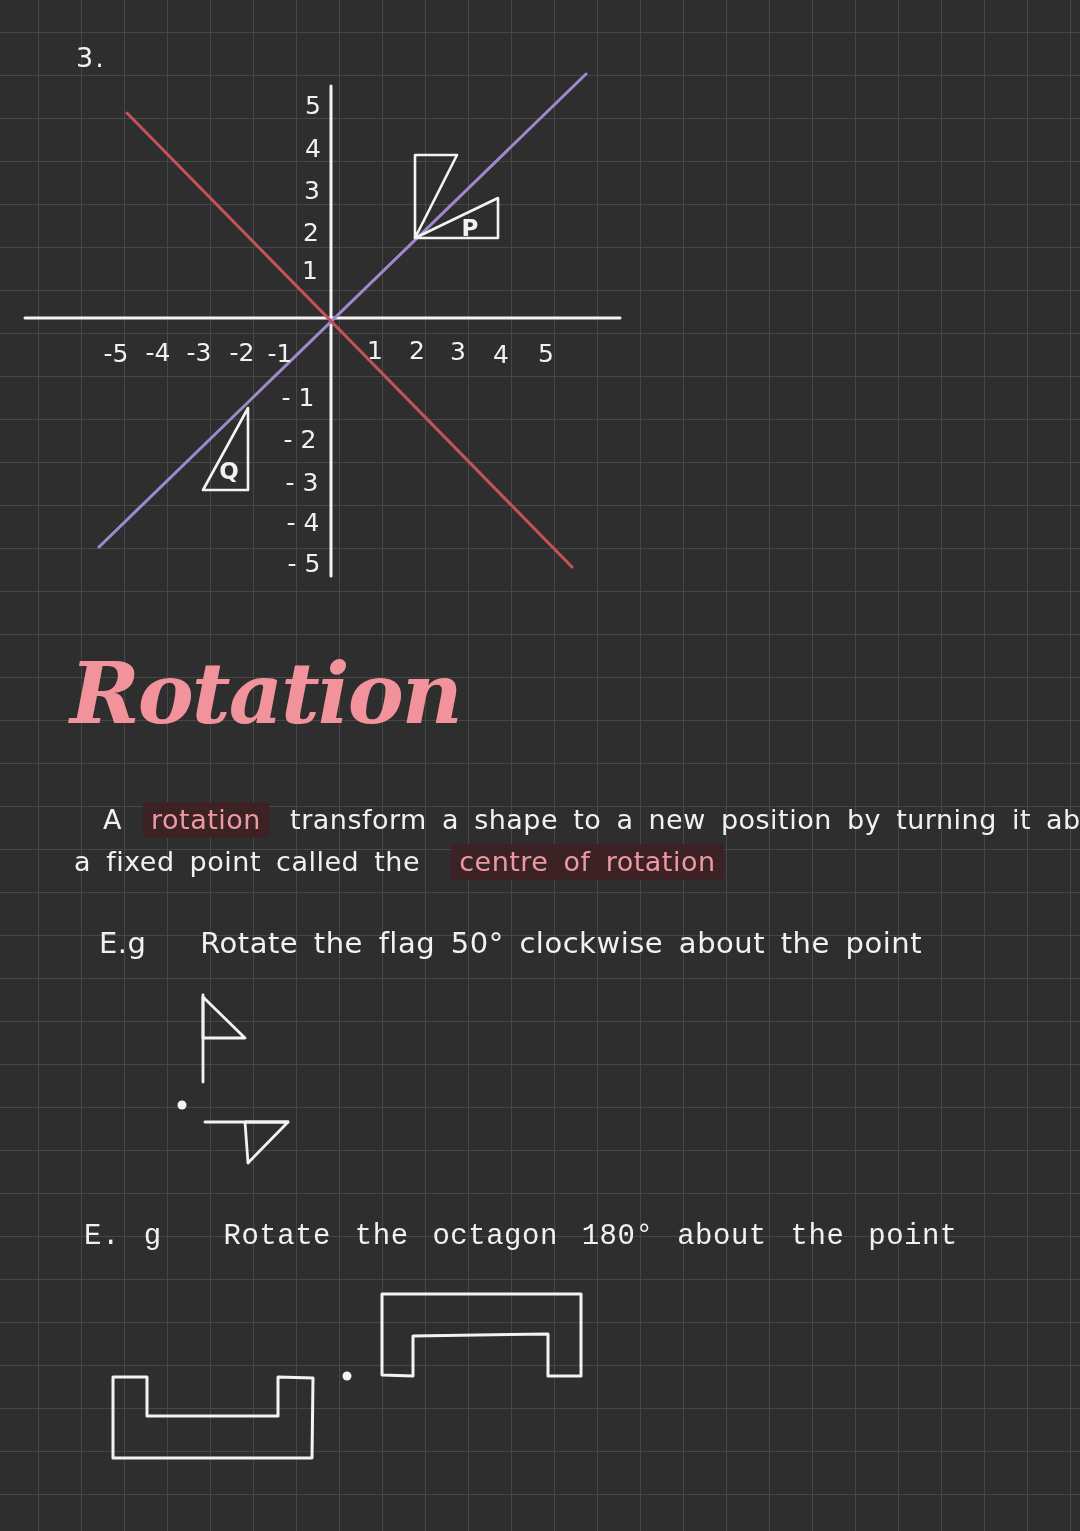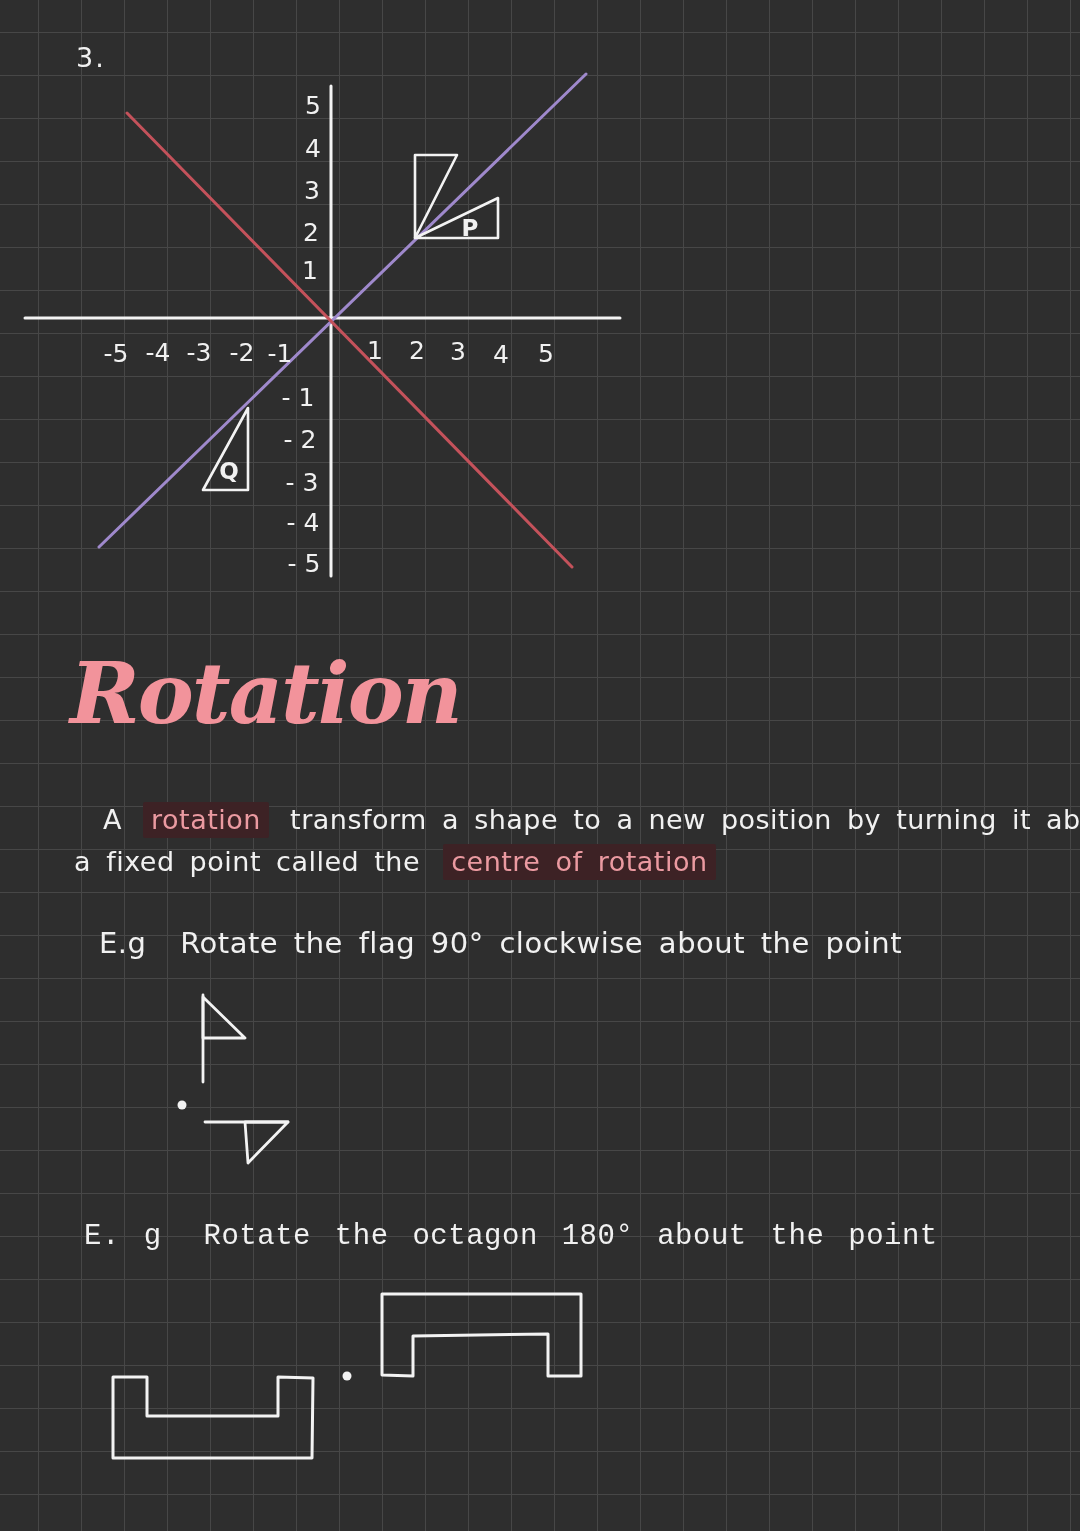--- a/index.html
+++ b/index.html
@@ -35,7 +35,7 @@
   .hl{
     padding:2px 8px 3px 8px;border-radius:2px;
   }
-  .line2 .hl{margin-left:8px;}
+  .line2 .hl{margin-left:16px;}
   .line1 .hl{margin:0 6px;}
 </style>
 </head>

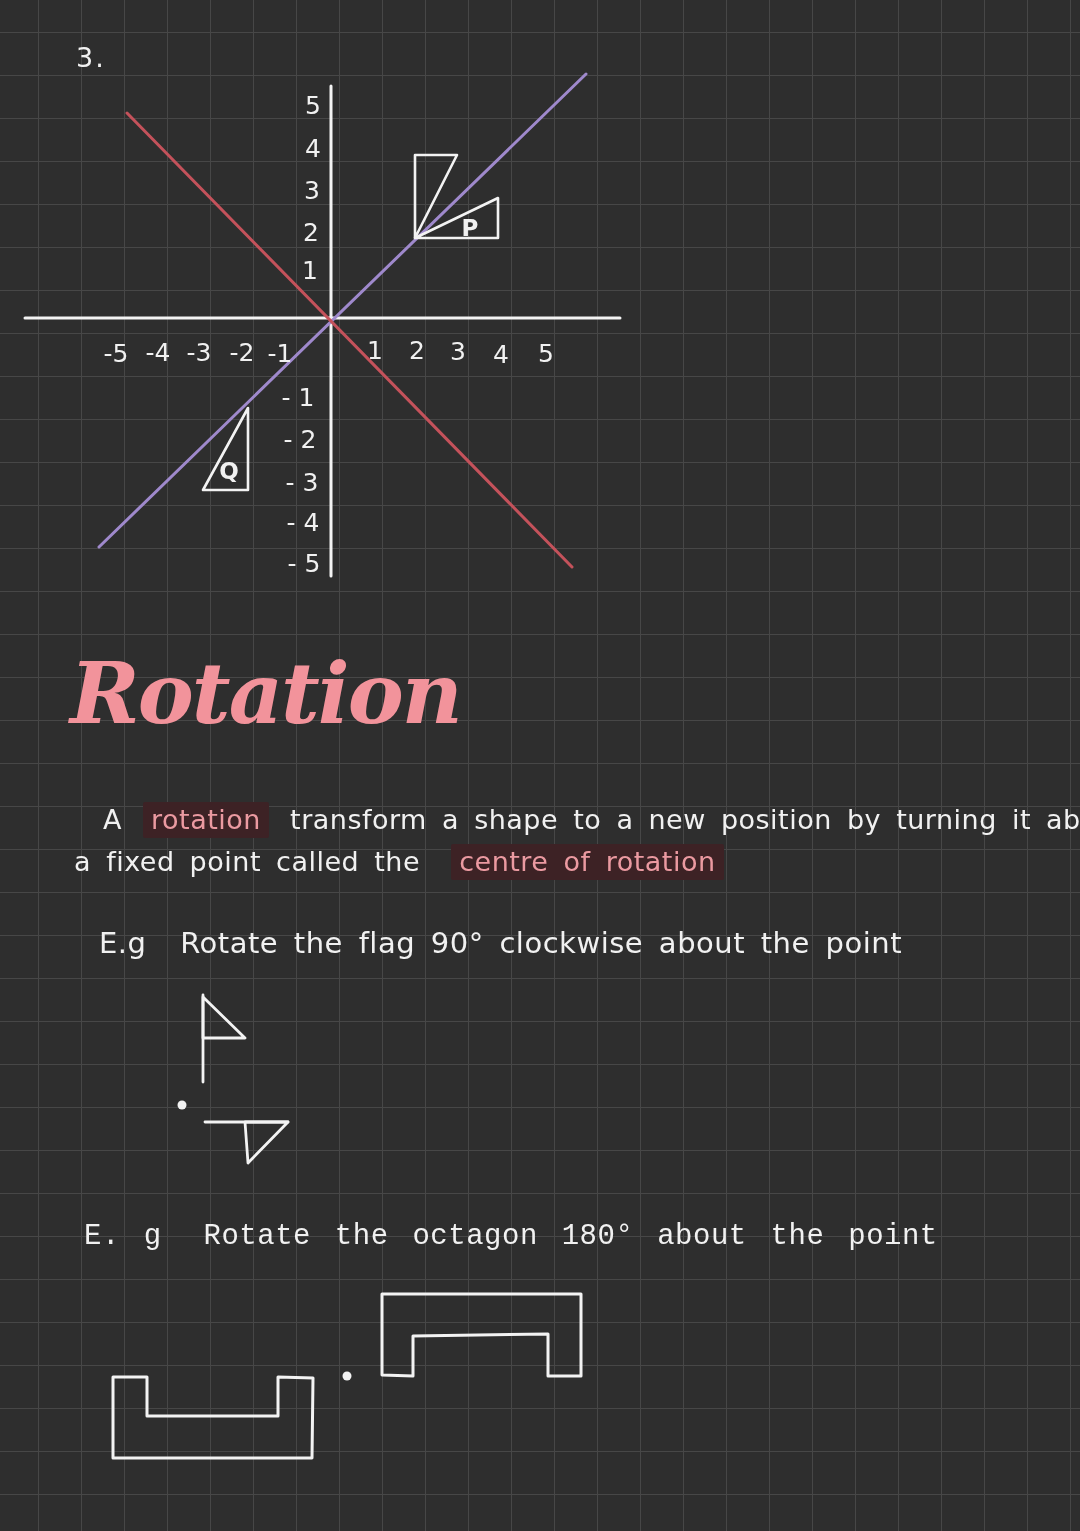--- a/index.html
+++ b/index.html
@@ -31,7 +31,7 @@
   .line2{left:74px;top:846px;}
   .eg1{left:99px;top:926px;font-size:29px;}
   .eg2{left:84px;top:1220px;font-size:29px;font-family:Liberation Mono, monospace;}
-  .eg-label{margin-right:18px;}
+  .eg-label{margin-right:38px;}
   .hl{
     padding:2px 8px 3px 8px;border-radius:2px;
   }

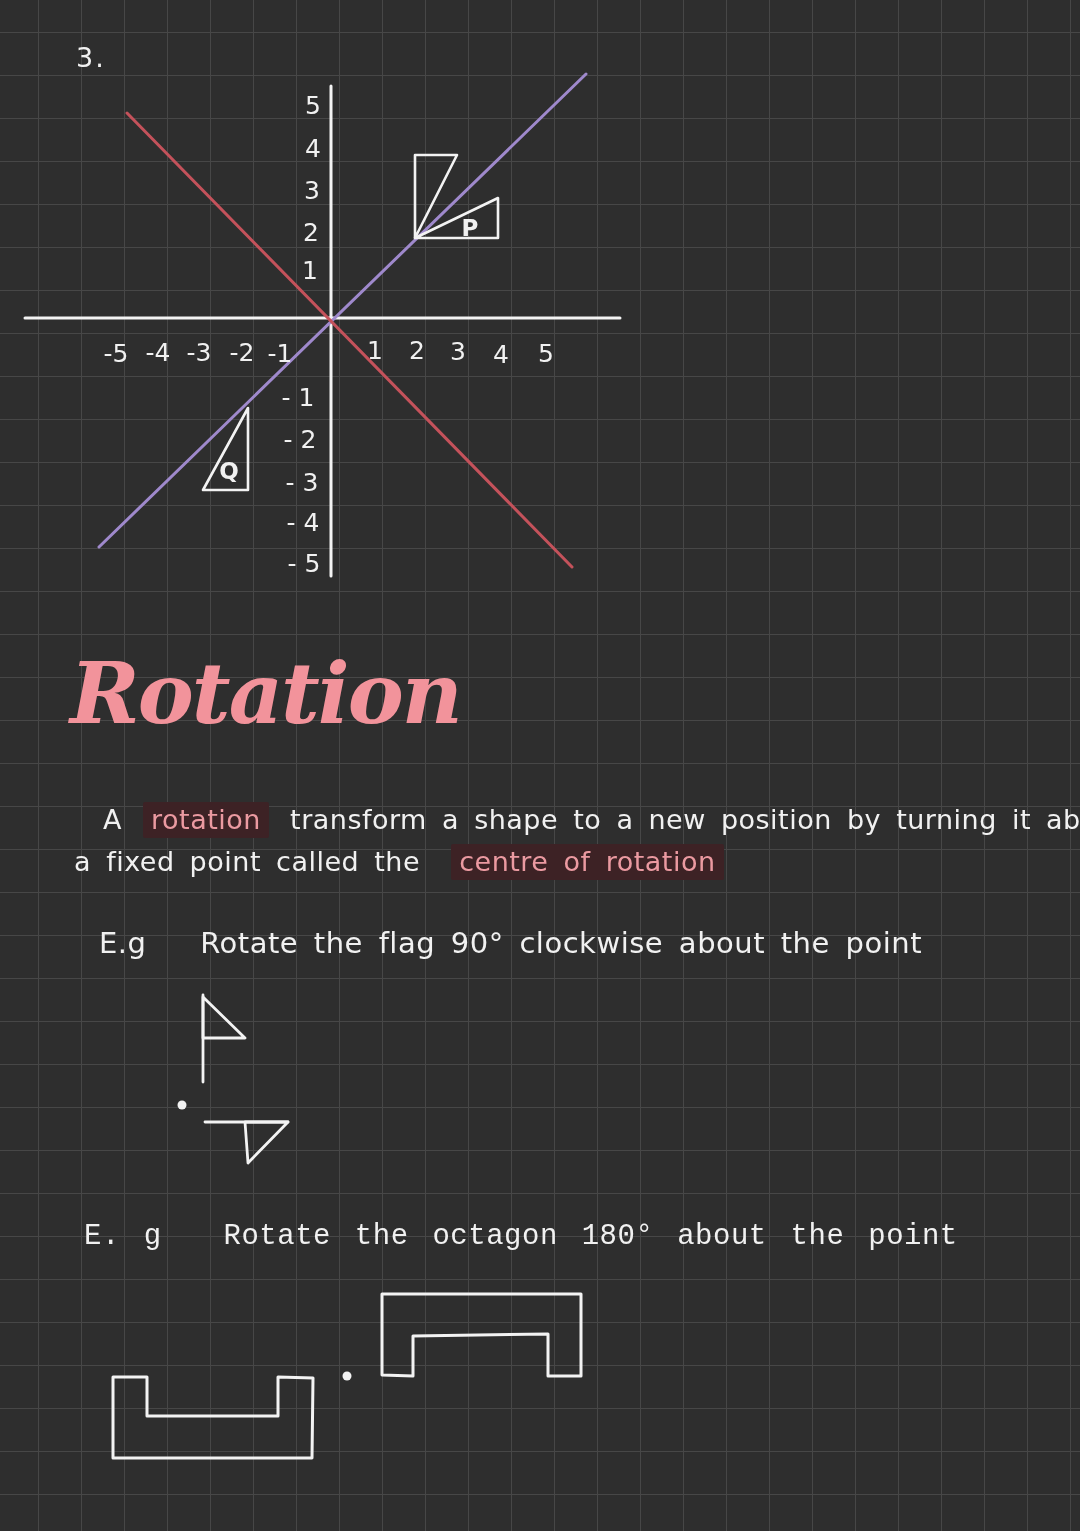--- a/index.html
+++ b/index.html
@@ -100,7 +100,7 @@
 
   <div class="abs hand eg1">
     <span class="eg-label">E.g</span>
-    <span>Rotate the flag 90° clockwise about the point</span>
+    <span>Rotate the flag 50° clockwise about the point</span>
   </div>
 
   <div class="abs hand eg2">

